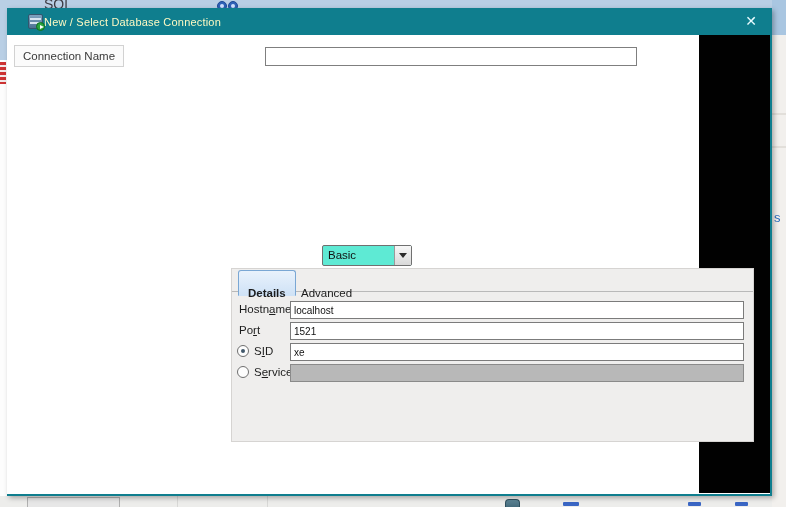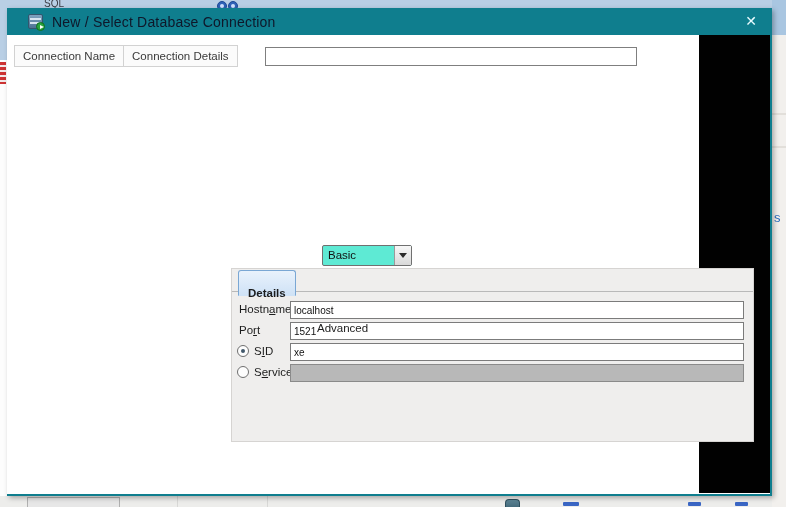--- a/index.html
+++ b/index.html
@@ -10,7 +10,7 @@
   
   .bg-top-strip { position:absolute; left:0; top:0; width:786px; height:8px;
                   background:#b9cfe5; overflow:hidden; z-index:1; }
-  .bg-top-sql { position:absolute; left:44px; top:0px; font-size:10px; color:#3c3c44;
+  .bg-top-sql { position:absolute; left:44px; top:0px; font-size:14px; color:#3c3c44;
                 letter-spacing:0; line-height:8px; }
   .bg-top-icon { position:absolute; left:217px; top:1px; width:22px; height:10px; }
   .bg-top-icon .c { position:absolute; top:0; width:10px; height:10px; border-radius:50%;

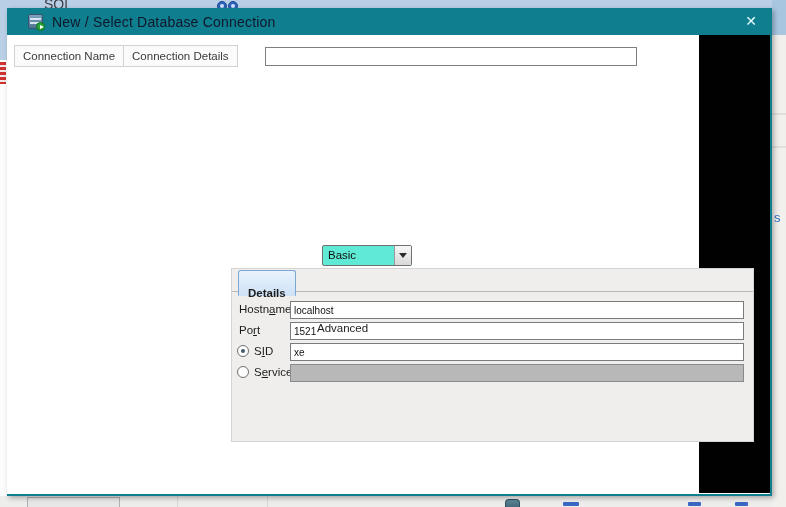--- a/index.html
+++ b/index.html
@@ -55,7 +55,7 @@
   .title-icon .play::after { content:""; position:absolute; left:3px; top:2px;
                 border-left:4px solid #fff; border-top:2.5px solid transparent;
                 border-bottom:2.5px solid transparent; }
-  .title-text { color:#0f172a; font-size:14px; margin-left:9px; letter-spacing:.2px; }
+  .title-text { color:#fef9c3; font-size:11px; margin-left:1px; letter-spacing:.2px; }
   .close-btn { position:absolute; right:8px; top:3px; width:22px; height:20px;
                color:#eafcff; font-size:14px; line-height:20px; text-align:center; cursor:default; }
 

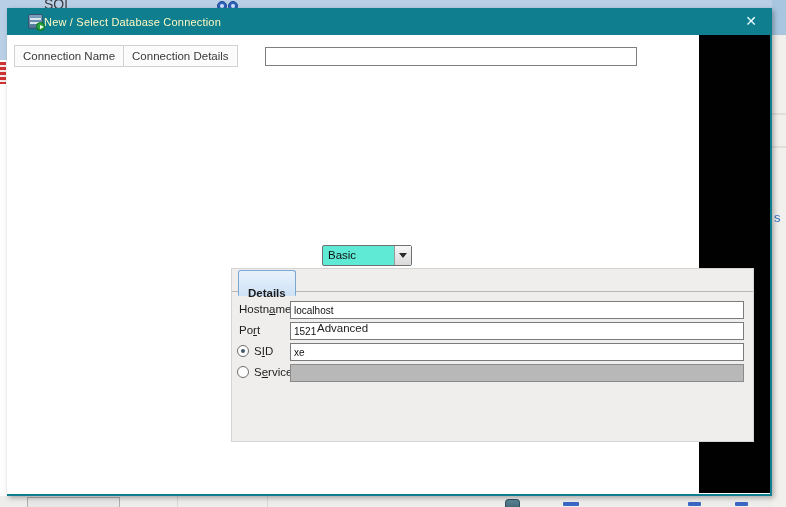--- a/index.html
+++ b/index.html
@@ -156,7 +156,6 @@
 
     <div class="col-headers">
       <div class="col-header">Connection Name</div>
-      <div class="col-header">Connection Details</div>
     </div>
 
     <input class="filter-input" type="text" value="" style="">

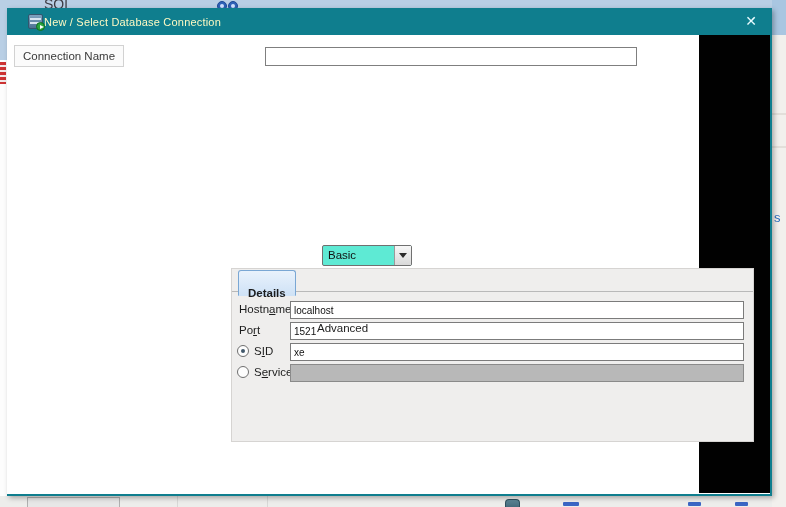--- a/index.html
+++ b/index.html
@@ -96,7 +96,7 @@
          border-radius:3px 3px 0 0; top:1px; height:22px; line-height:20px; z-index:2; }
   .tab-details { left:6px; }
   .tab-advanced { left:62px; }
-  .tab.checked + .tab-advanced { left:76px;margin-top:35px; }
+  .tab.checked + .tab-advanced { left:60px; }
 
   .form-row { position:absolute; left:0; width:100%; height:18px;padding-left:40px; }
   .form-label { position:absolute; left:7px; top:2px; font-size:11.5px; color:#1d1d1d; }

